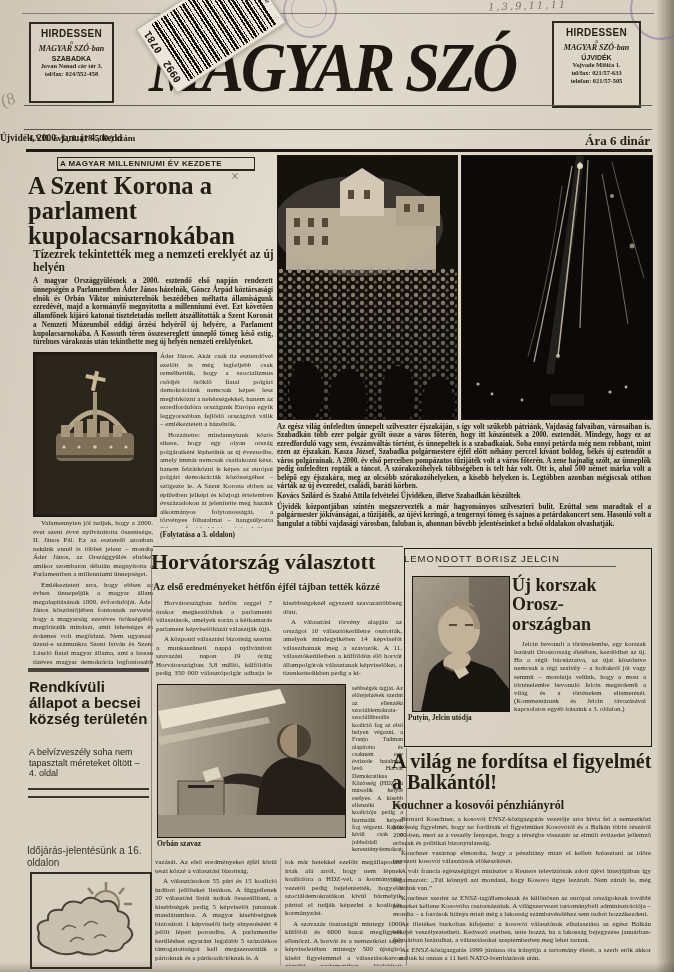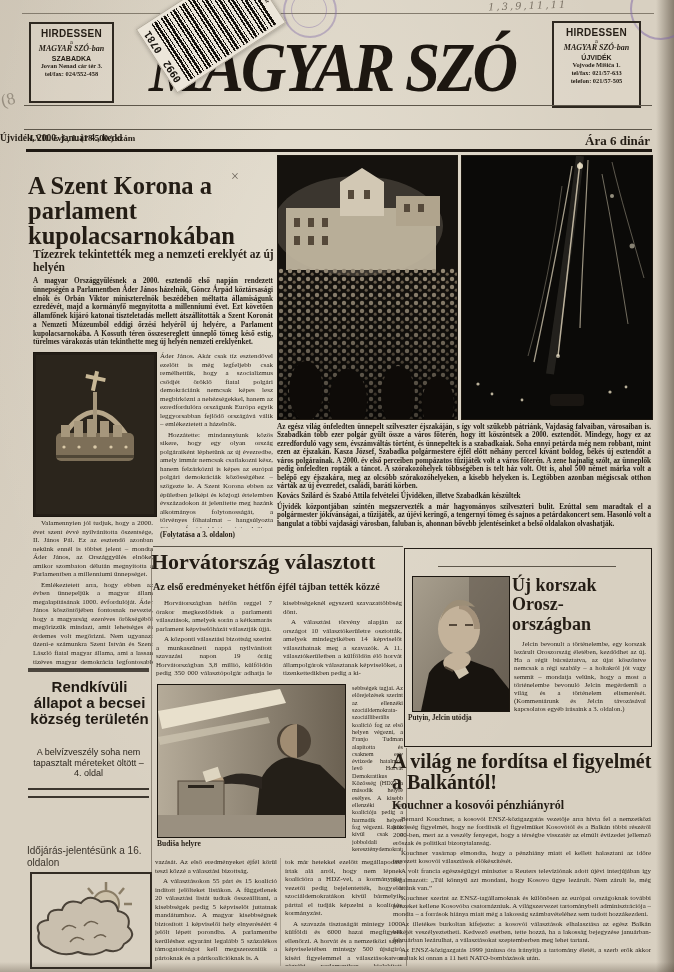--- a/index.html
+++ b/index.html
@@ -82,6 +82,7 @@
   <div class="abs b" style="left:500px;top:133px;width:150px;text-align:right;font-size:13px;">Ára 6 dinár</div>
   <div class="abs" style="left:26px;top:149px;width:626px;height:3px;background:#1f1913;"></div>
 
+  <div class="abs san b c" style="left:57px;top:157px;width:192px;font-size:8px;letter-spacing:.4px;border:1px solid #2a241e;border-bottom-width:2.5px;padding:1px 2px;">A MAGYAR MILLENNIUMI ÉV KEZDETE</div>
   <div class="abs" style="left:231px;top:169px;font-size:14px;color:#6b635a;">×</div>
   <div class="abs b c" style="left:28px;top:173px;width:282px;font-size:24.5px;line-height:1.02;">A Szent Korona a parlament kupolacsarnokában</div>
   <div class="abs b c" style="left:33px;top:248px;width:272px;font-size:11.5px;line-height:1.15;">Tízezrek tekintették meg a nemzeti ereklyét az új helyén</div>

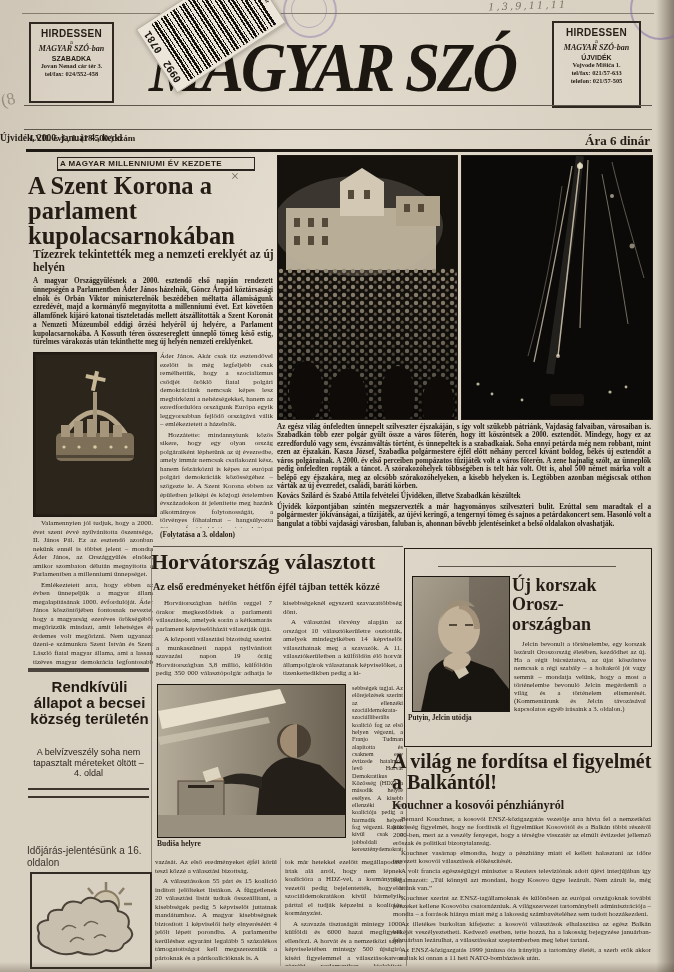--- a/index.html
+++ b/index.html
@@ -254,6 +254,7 @@
   </div>
 
   <div class="abs" style="left:404px;top:548px;width:246px;height:197px;border:1.5px solid #241e17;"></div>
+  <div class="abs san c" style="left:404px;top:553px;width:246px;font-size:9.5px;letter-spacing:1px;color:#221c15;">LEMONDOTT BORISZ JELCIN</div>
   <div class="abs rule" style="left:438px;top:566px;width:178px;height:1px;"></div>
 
   <div class="photo" style="left:412px;top:576px;width:96px;height:134px;">

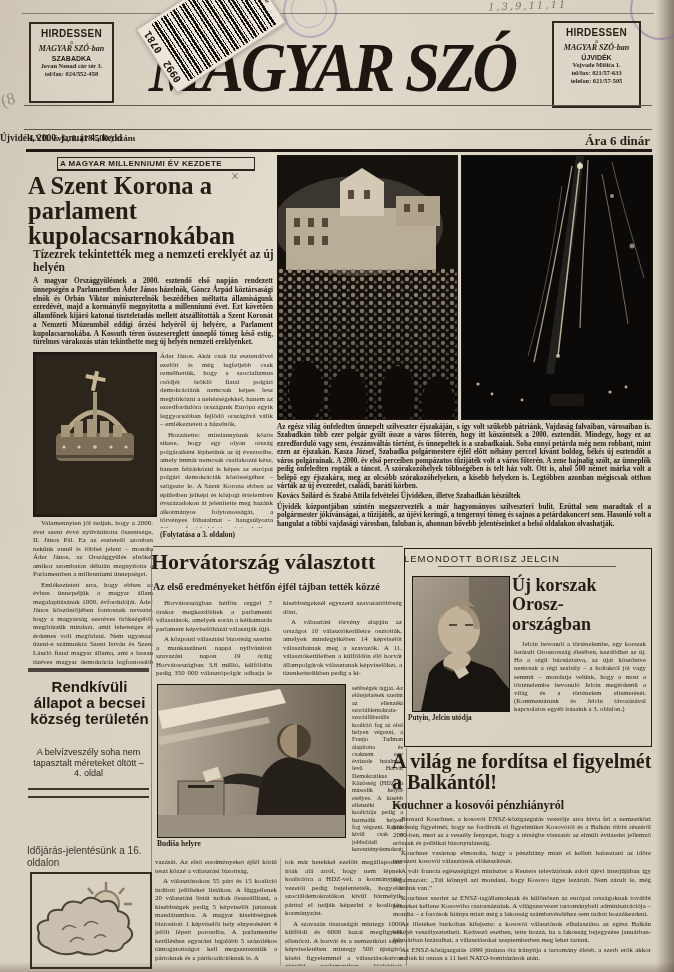--- a/index.html
+++ b/index.html
@@ -9,7 +9,7 @@
                      linear-gradient(118deg, rgba(120,105,85,.10), rgba(0,0,0,0) 30%);
     font-family:"Liberation Serif",serif;color:#241d15;}
   .abs{position:absolute;}
-  .san{font-family:"Liberation Sans",sans-serif;text-align:center;}
+  .san{font-family:"Liberation Sans",sans-serif;}
   .b{font-weight:bold;}
   .c{text-align:left;}
   .j{text-align:justify;}

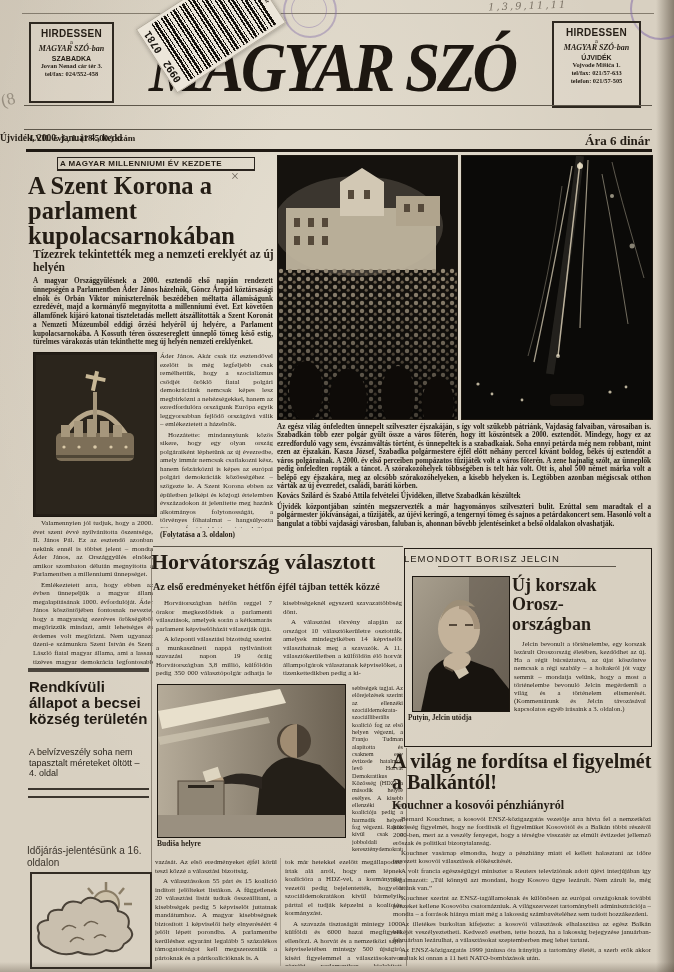--- a/index.html
+++ b/index.html
@@ -242,7 +242,7 @@
       <rect x="0" y="130" width="187" height="22" fill="#9a9080"></rect>
     </svg>
   </div>
-  <div class="abs b c" style="left:157px;top:839px;width:187px;font-size:7.5px;">Budiša helyre</div>
+  <div class="abs b c" style="left:157px;top:839px;width:187px;font-size:7.5px;">Orbán szavaz</div>
   <div class="abs j clip" style="left:352px;top:684px;width:51px;height:168px;font-size:6.2px;line-height:1.18;color:#2a231b;">sebbségek tagjai. Az előrejelzések szerint az ellenzéki szociáldemokrata-szociálliberális koalíció fog az első helyen végezni, a Franjo Tuđman alapította és csaknem egy évtizede hatalmon levő Horvát Demokratikus Közösség (HDZ) a második helyre esélyes. A kisebb ellenzéki párt koalíciója pedig a harmadik helyen fog végezni. Rajtuk kívül csak a jobboldali kereszténydemokrata-jogpárti koalíció jut majd parlamenti képviselethez az előrejelzések szerint. Az ellenzéki pár-</div>
   <div class="abs j clip bodytxt" style="left:155px;top:858px;width:122px;height:108px;">
     <p class="ni">vazását. Az első eredményeket éjfél körül teszi közzé a választási bizottság.</p>

